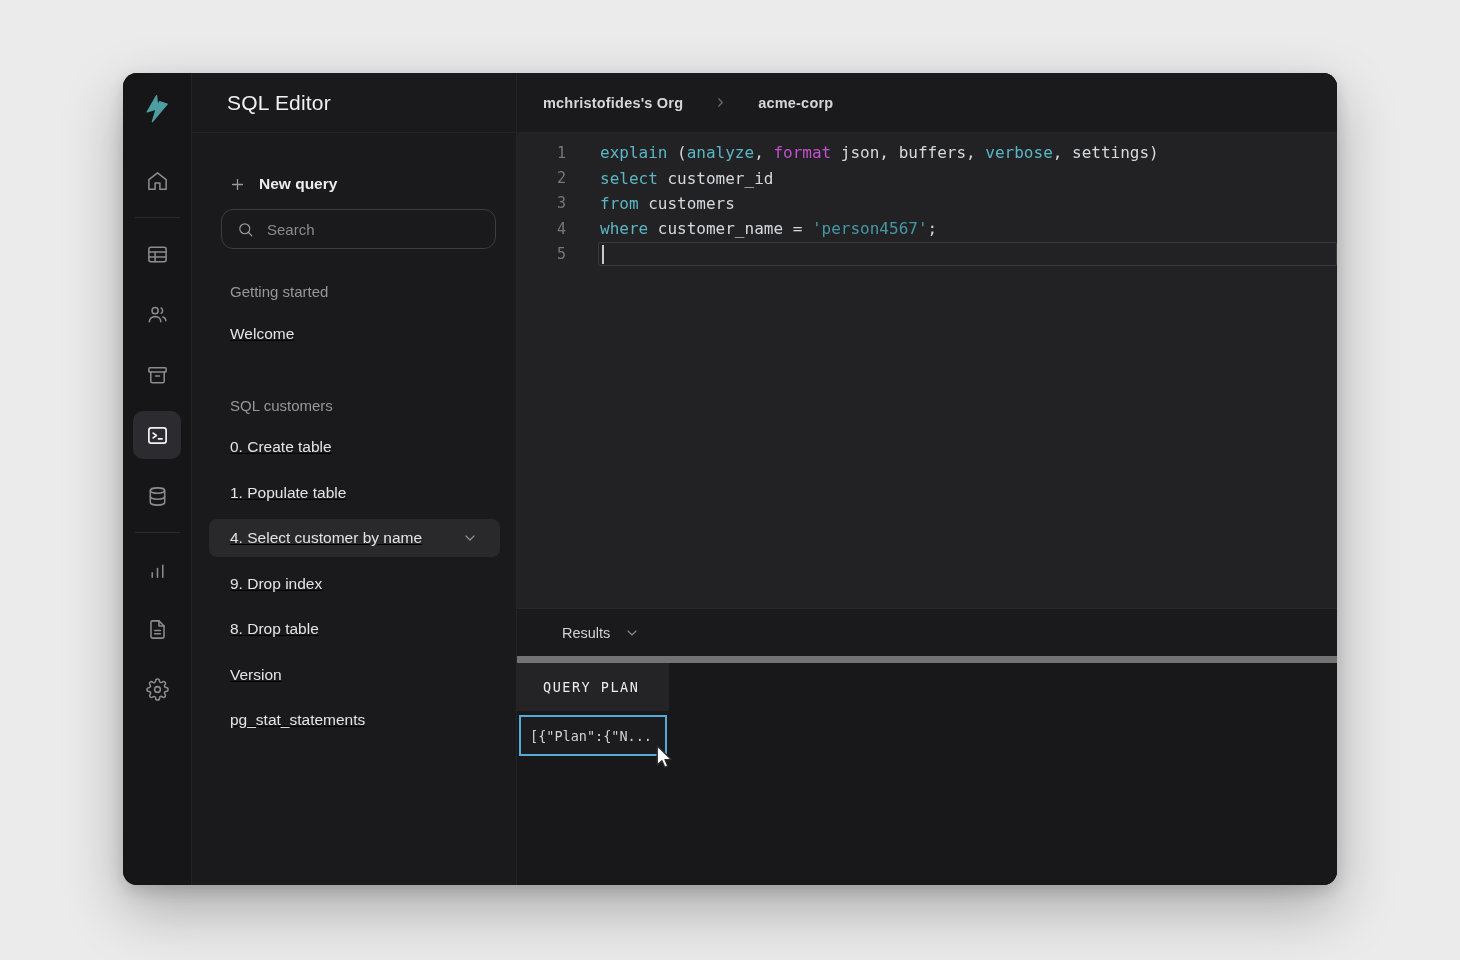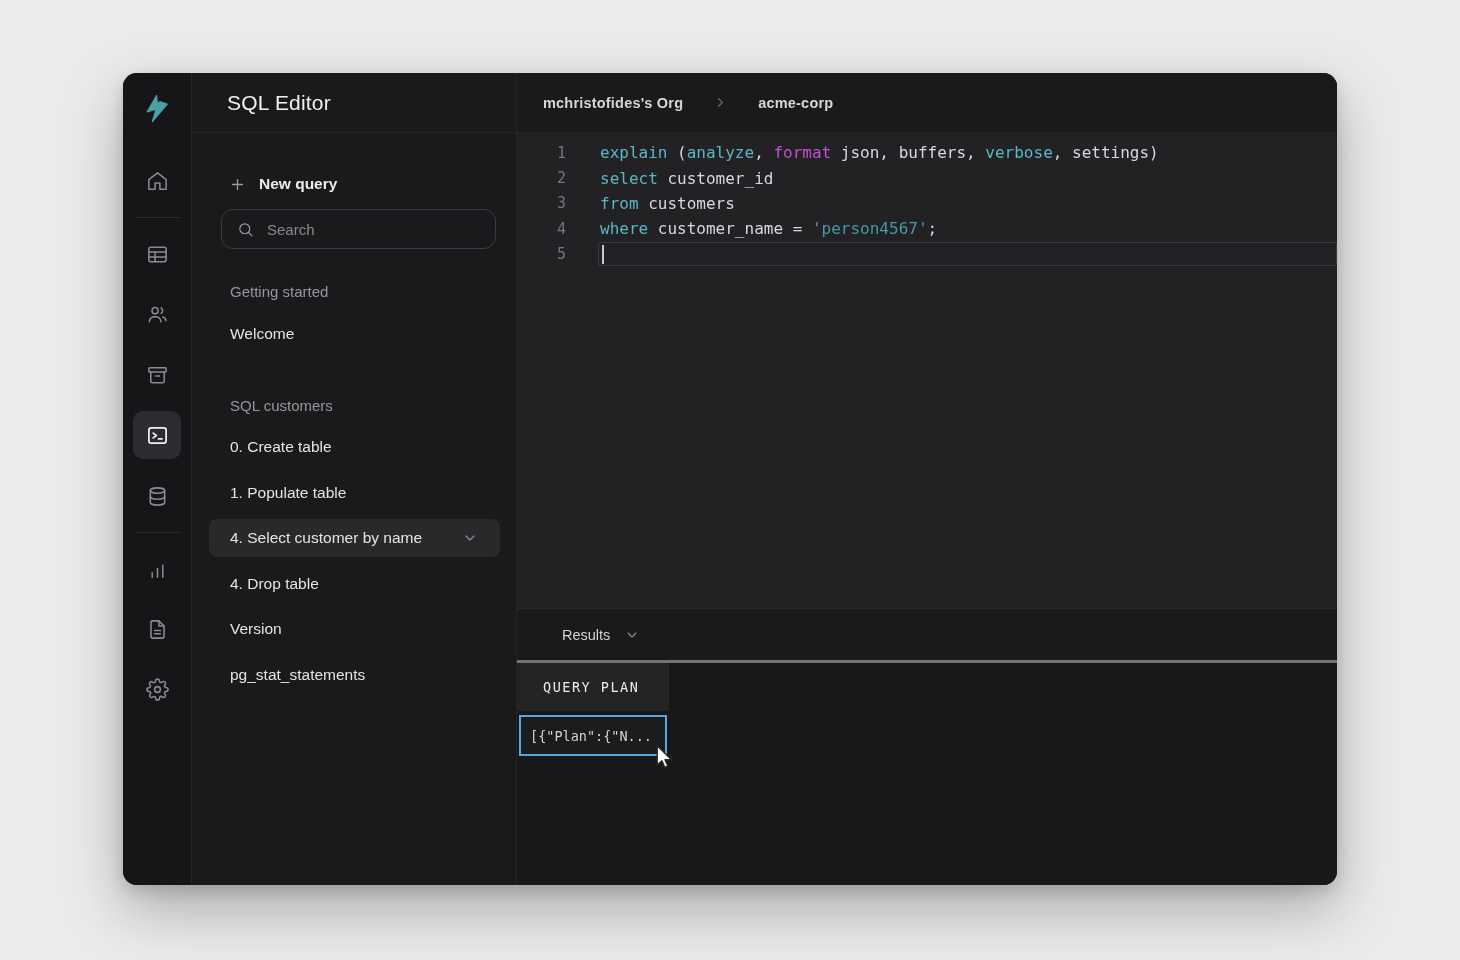--- a/index.html
+++ b/index.html
@@ -70,7 +70,7 @@
 
   .section-header { margin:34px 0 0 38px; font-size:15px; color:#97979b; height:22px; }
   .section-header.snippets { margin-top:40px; }
-  .side-list { margin-top:6px; list-style:none; }
+  .side-list { margin-top:6px; list-style:none;text-decoration:underline; }
   .side-item {
     height:45.5px; display:flex; align-items:center; padding-left:38px;
     font-size:15.5px; color:#e4e4e6; cursor:pointer;

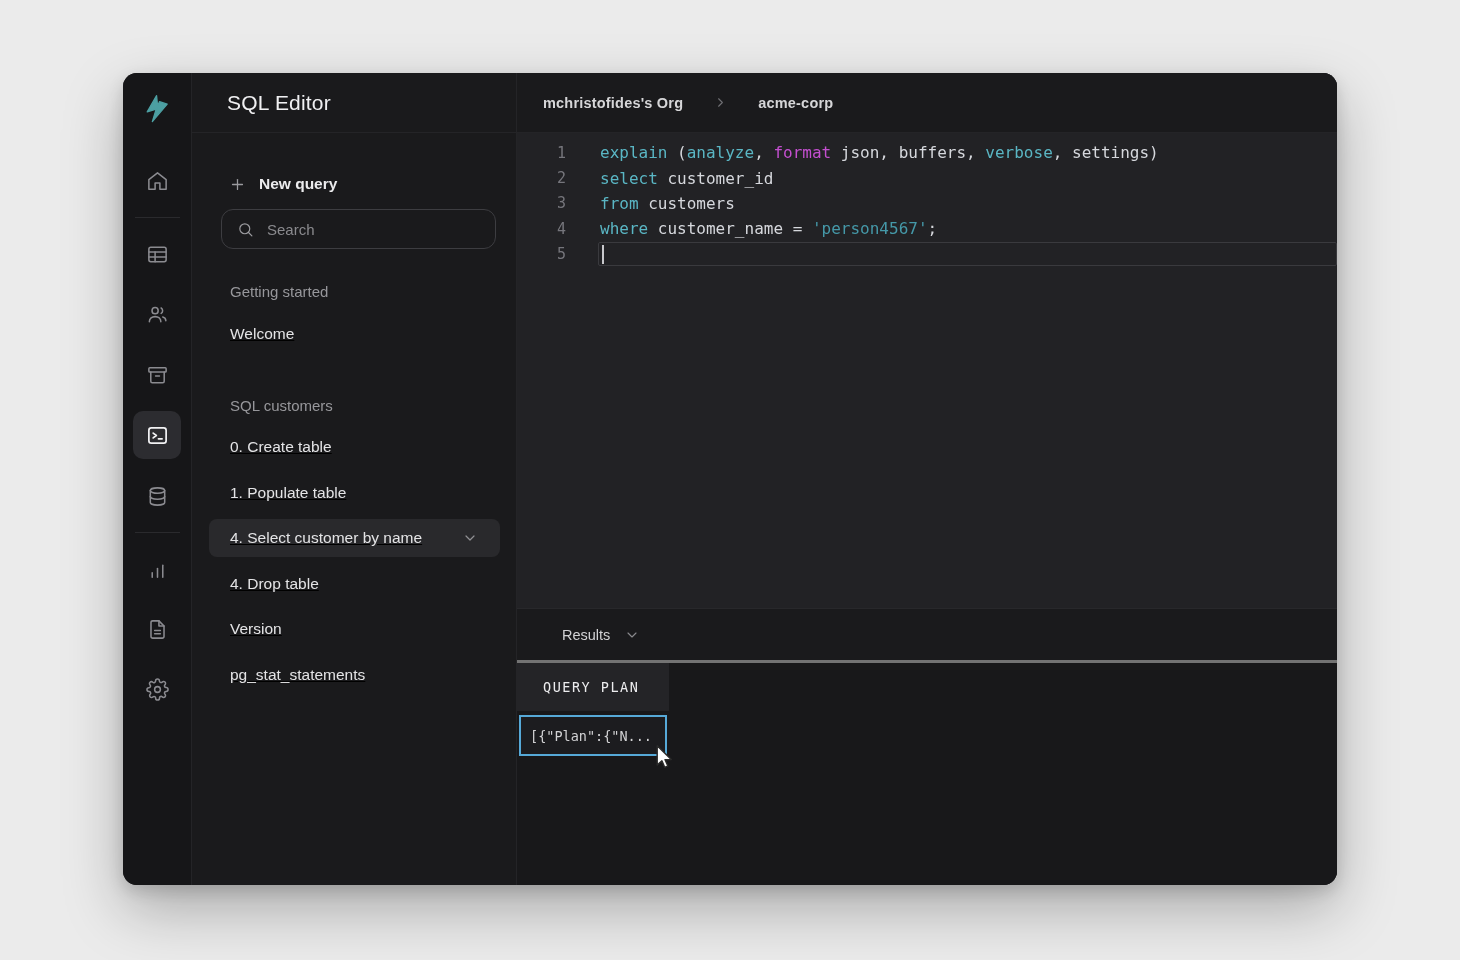--- a/index.html
+++ b/index.html
@@ -264,6 +264,9 @@
           </span>
         </li>
         <li class="side-item">
+          <span>9. Drop index</span>
+        </li>
+        <li class="side-item">
           <span>4. Drop table</span>
         </li>
         <li class="side-item">

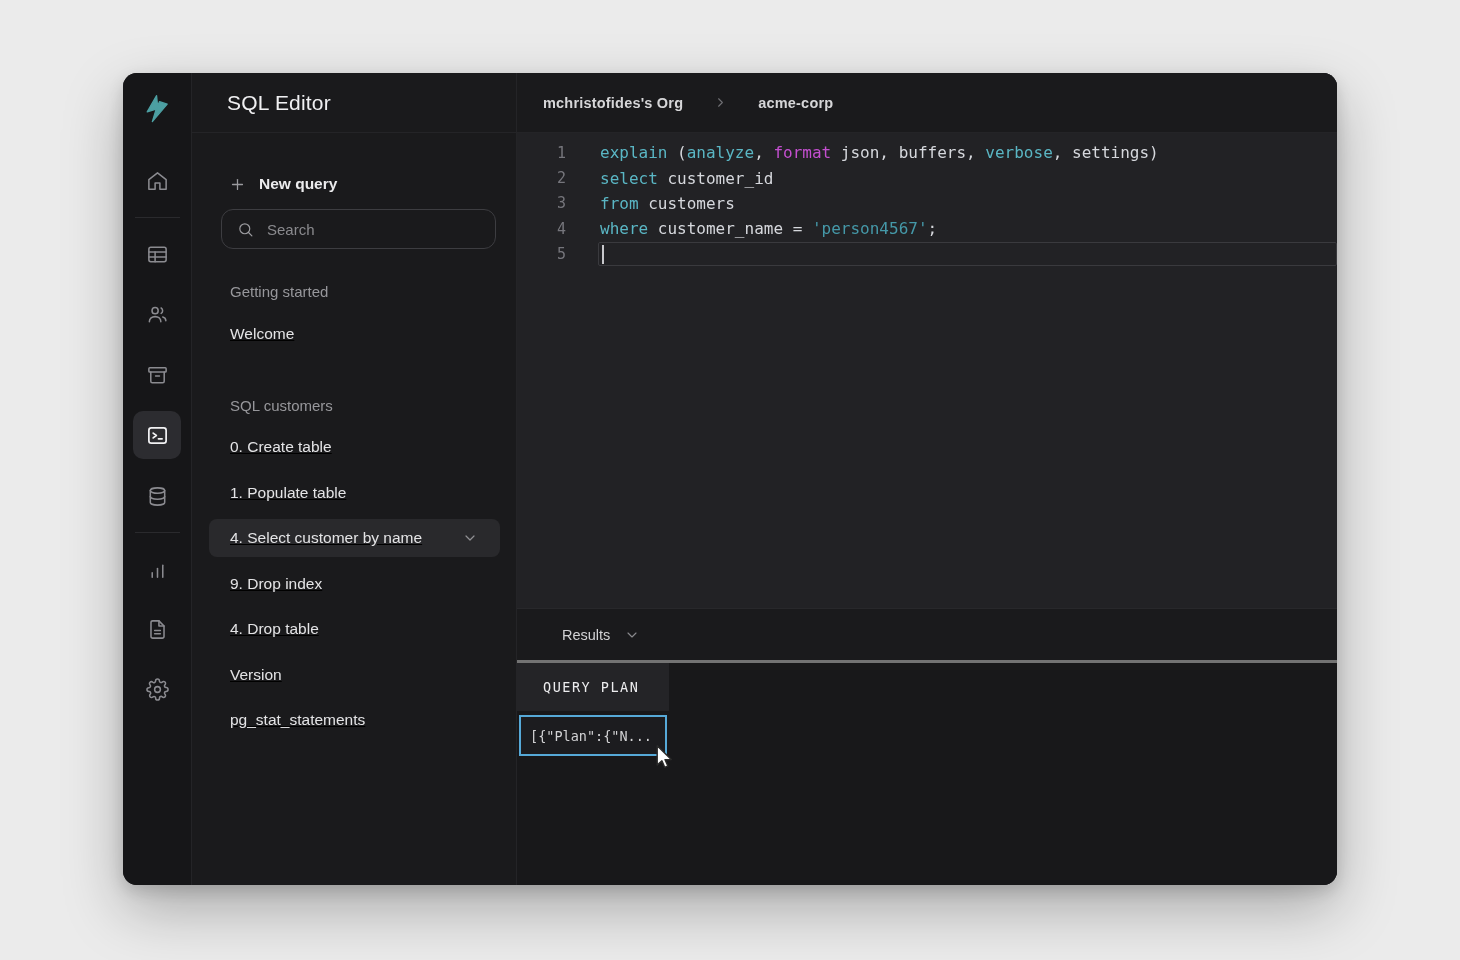--- a/index.html
+++ b/index.html
@@ -267,7 +267,7 @@
           <span>9. Drop index</span>
         </li>
         <li class="side-item">
-          <span>4. Drop table</span>
+          <span>8. Drop table</span>
         </li>
         <li class="side-item">
           <span>Version</span>

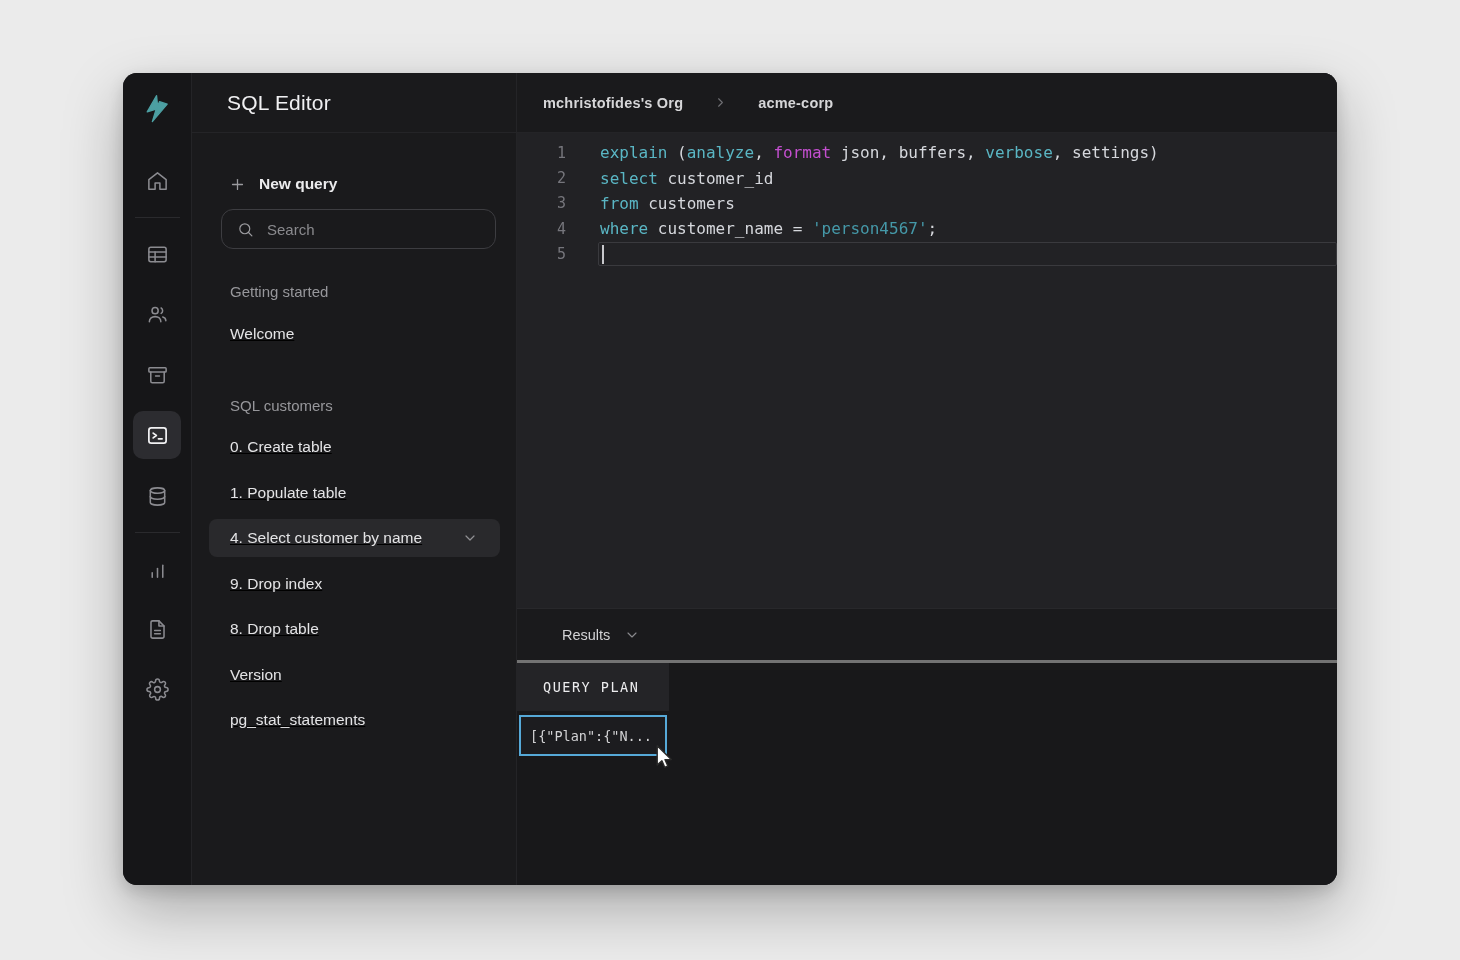--- a/index.html
+++ b/index.html
@@ -112,7 +112,7 @@
 
   .results-bar {
     height:55px; flex:0 0 55px; background:#1a1a1c;
-    border-top:1px solid #28282b; border-bottom:3px solid #737373;
+    border-top:1px solid #28282b; border-bottom:7px solid #737373;
     display:flex; align-items:center; padding-left:45px; gap:14px; cursor:pointer;
   }
   .results-label { font-size:14.5px; font-weight:500; color:#d2d2d4; }

